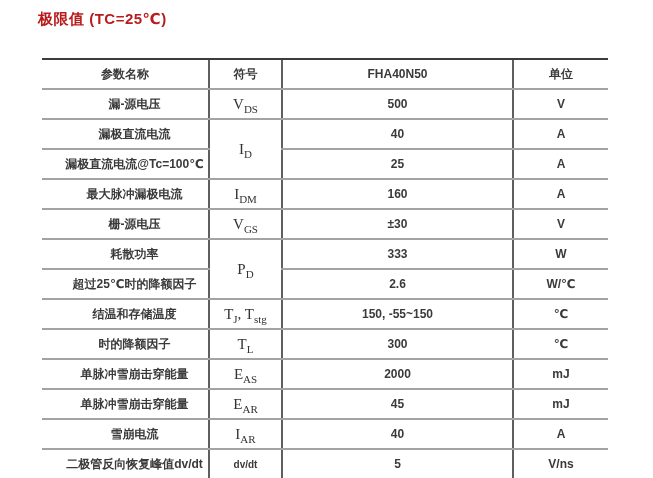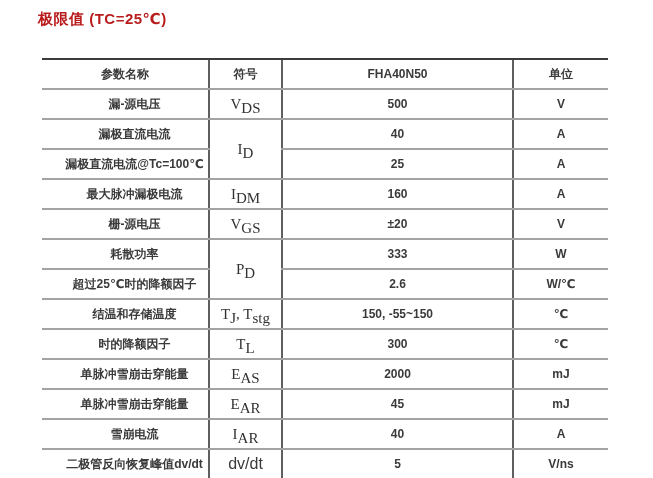--- a/index.html
+++ b/index.html
@@ -29,7 +29,7 @@
     font-family:"Liberation Serif","DejaVu Serif",serif;
     font-size:15px;font-weight:normal;color:#333333;
   }
-  .sym sub{font-size:15px;line-height:0;}
+  .sym sub{font-size:11px;line-height:0;}
   .sans-sym{font-size:16px;font-weight:normal;}
 </style>
 </head>

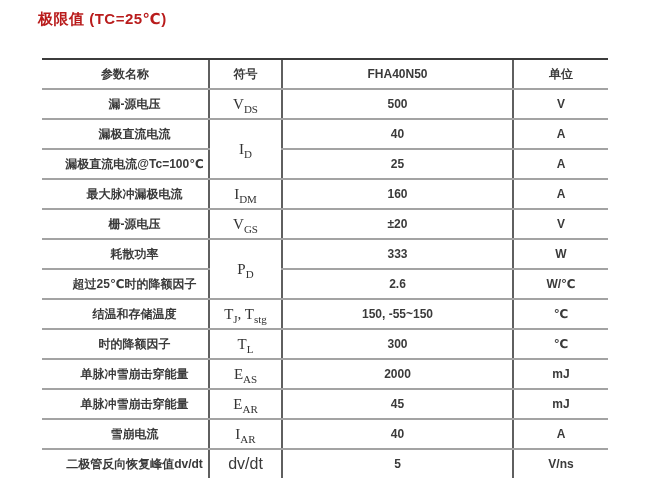--- a/index.html
+++ b/index.html
@@ -79,7 +79,7 @@
     <tr>
       <td class="c-param">栅-源电压</td>
       <td class="b-left"><span class="sym"><span>V</span><sub>GS</sub></span></td>
-      <td class="b-left">±20</td>
+      <td class="b-left">±30</td>
       <td class="b-left">V</td>
     </tr>
     <tr>

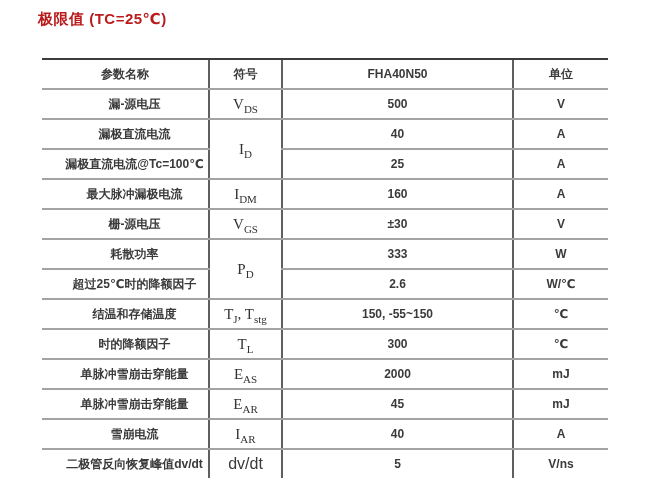--- a/index.html
+++ b/index.html
@@ -30,7 +30,7 @@
     font-size:15px;font-weight:normal;color:#333333;
   }
   .sym sub{font-size:11px;line-height:0;}
-  .sans-sym{font-size:16px;font-weight:normal;}
+  .sans-sym{font-size:10px;font-weight:bold;}
 </style>
 </head>
 <body>

